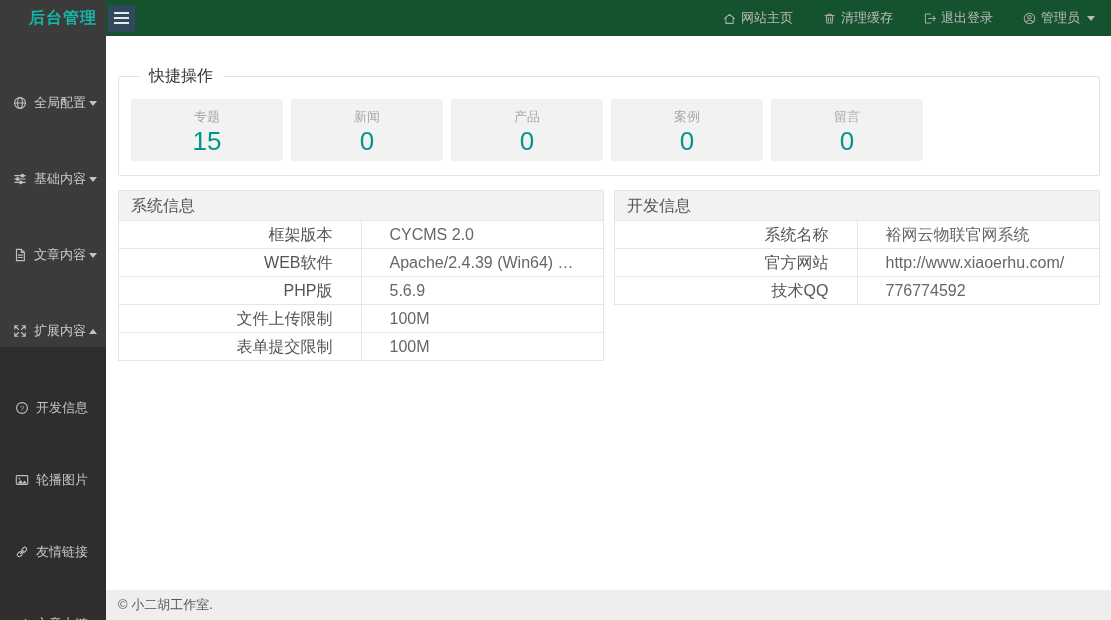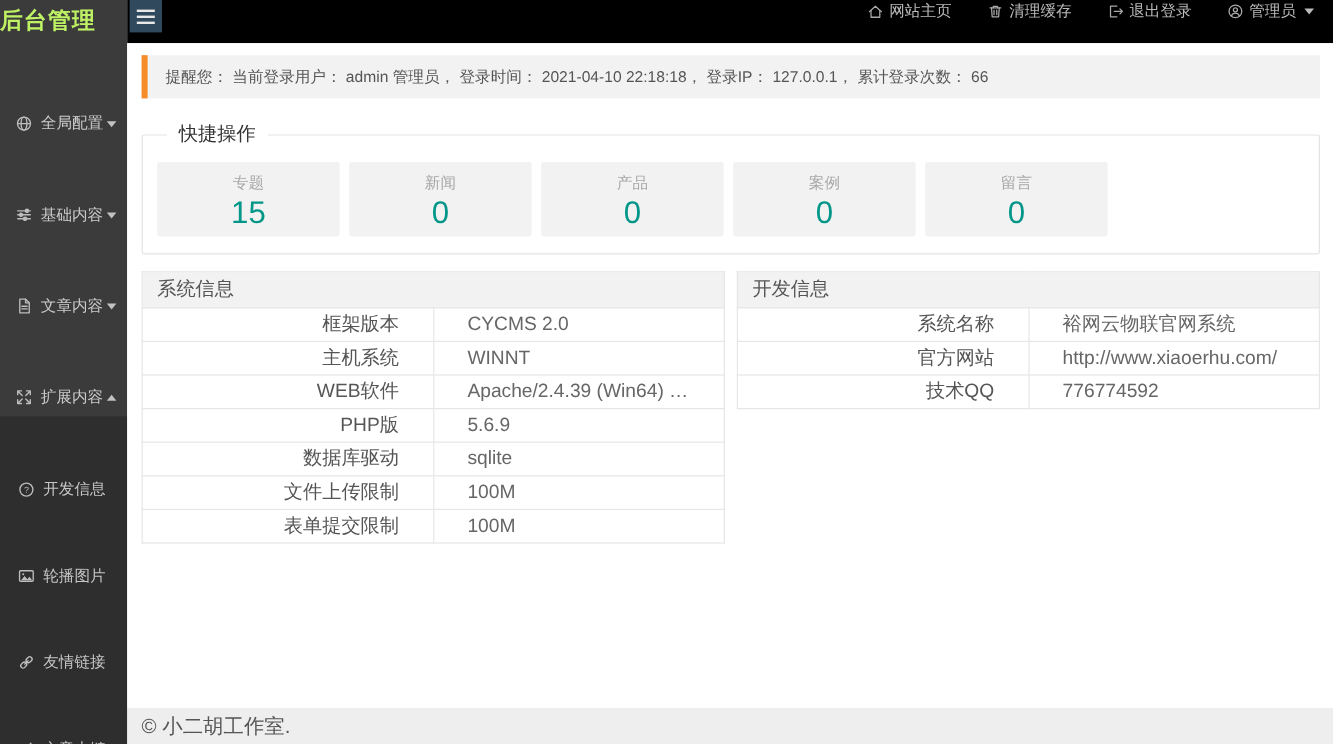--- a/index.html
+++ b/index.html
@@ -12,7 +12,7 @@
 
   
   .sidebar { flex: 0 0 106px; width: 106px; background: #3b3b3b; display: flex; flex-direction: column; }
-  .logo { height: 36px; line-height: 36px; padding-left: 0; color: #bef264; font-size: 19px; font-weight: 700; letter-spacing: 1px; }
+  .logo { height: 36px; line-height: 36px; padding-left: 29px; color: #14b8a6; font-size: 16px; font-weight: 700; letter-spacing: 1px; }
   .menu { padding-top: 7px; }
   .menu-item { height: 32px; display: flex; align-items: center; padding: 0 9px 0 13px; color: #cccccc; font-size: 13px; cursor: pointer; margin-top: 44px; }
   .menu-item .icon { width: 14px; height: 14px; margin-right: 7px; color: #bdbdbd; flex: 0 0 14px; }

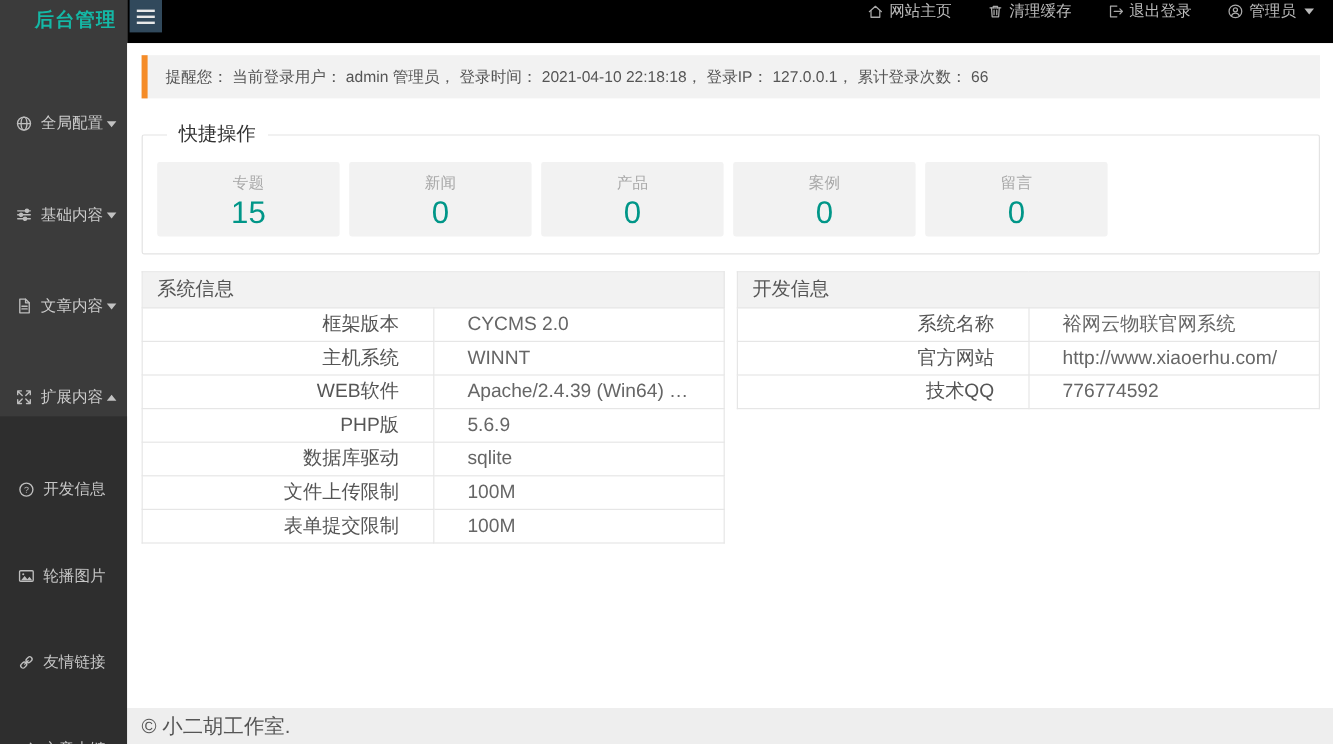--- a/index.html
+++ b/index.html
@@ -27,7 +27,7 @@
   .main { flex: 1; display: flex; flex-direction: column; min-width: 0; }
 
   
-  .topbar { height: 36px; background: #000000; display: flex; align-items: flex-start; flex: 0 0 36px; }
+  .topbar { height: 36px; background: #14532d; display: flex; align-items: center; flex: 0 0 36px; }
   .hamburger { width: 27px; height: 27px; margin-left: 2px; background: #31495c; border: none; display: flex; flex-direction: column; justify-content: center; align-items: center; gap: 3px; cursor: pointer; }
   .hamburger span { display: block; width: 15px; height: 2px; background: #e8e8e8; }
   .topnav { margin-left: auto; display: flex; align-items: center; gap: 30px; padding-right: 16px; }

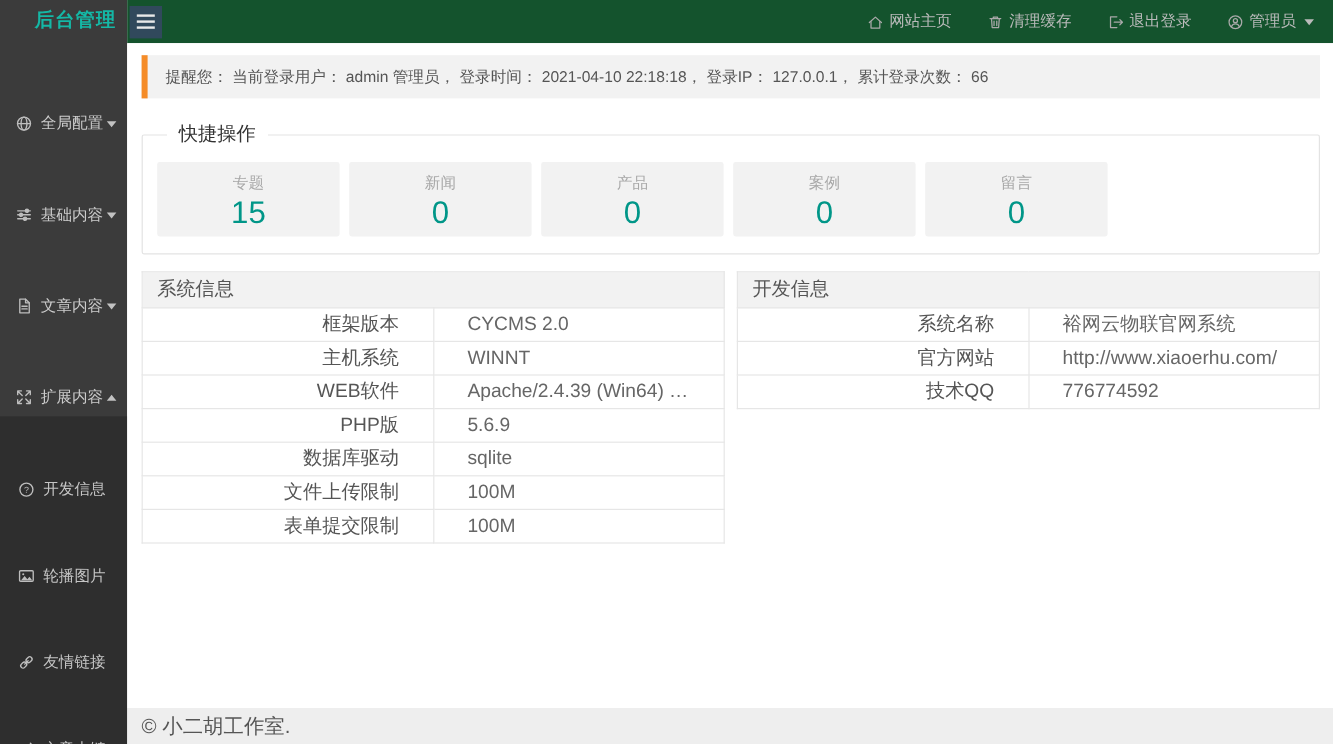--- a/index.html
+++ b/index.html
@@ -245,7 +245,6 @@
 
     <div class="content">
 
-      <div class="alert">提醒您： 当前登录用户： admin 管理员， 登录时间： 2021-04-10 22:18:18， 登录IP： 127.0.0.1， 累计登录次数： 66</div>
 
       <fieldset class="quickops">
         <legend>快捷操作</legend>

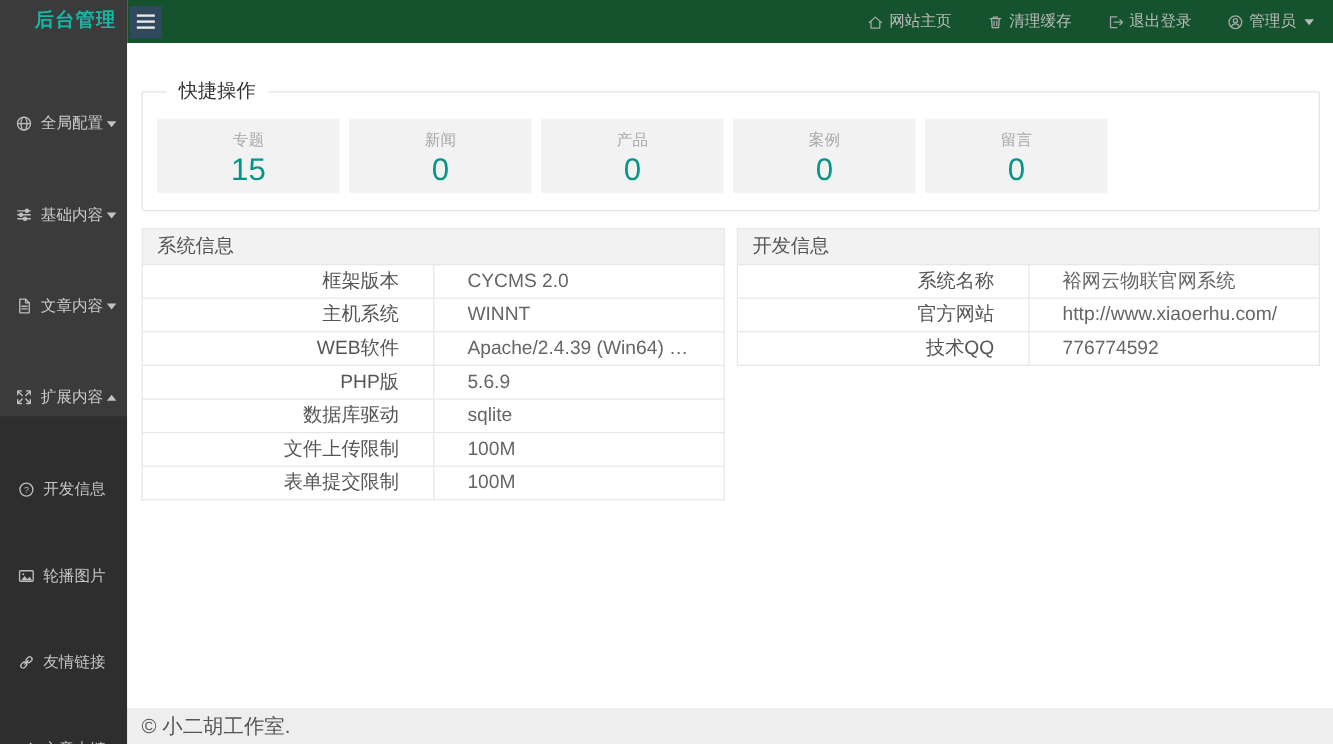--- a/index.html
+++ b/index.html
@@ -293,10 +293,6 @@
                   <td class="row-value">CYCMS 2.0</td>
                 </tr>
 
-                <tr>
-                  <td class="row-label">主机系统</td>
-                  <td class="row-value">WINNT</td>
-                </tr>
 
 
                 <tr>

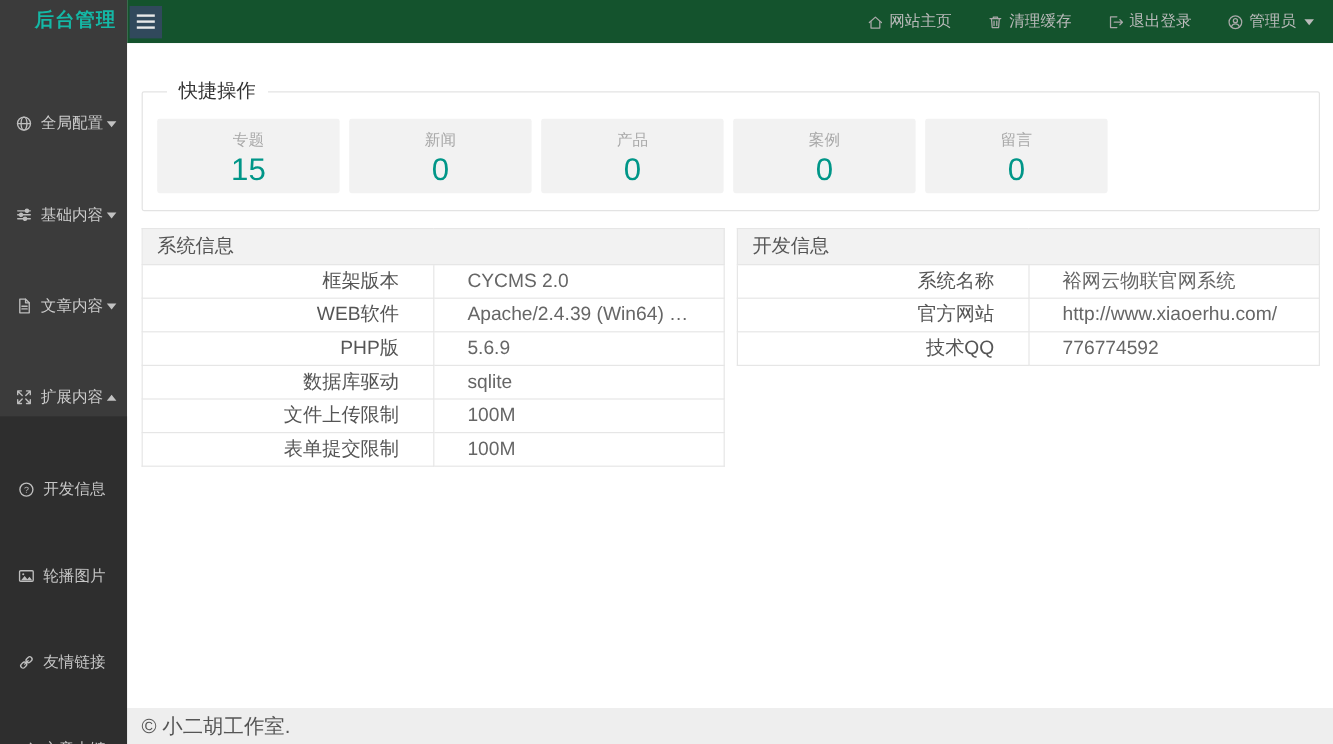--- a/index.html
+++ b/index.html
@@ -305,10 +305,6 @@
                   <td class="row-value">5.6.9</td>
                 </tr>
 
-                <tr>
-                  <td class="row-label">数据库驱动</td>
-                  <td class="row-value">sqlite</td>
-                </tr>
 
                 <tr>
                   <td class="row-label">文件上传限制</td>

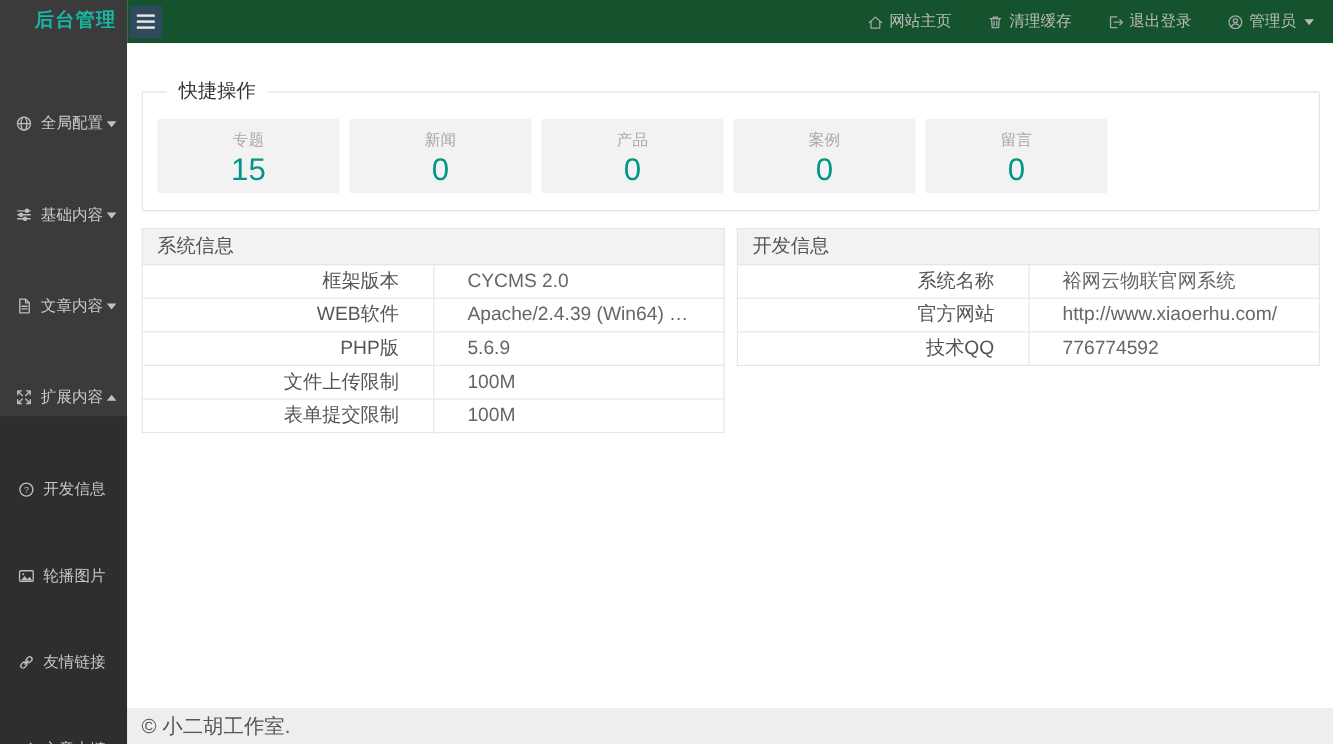--- a/index.html
+++ b/index.html
@@ -54,7 +54,7 @@
   td.row-label { width: 97px; text-align: right; color: #555; }
   td.row-value { color: #666; overflow: hidden; white-space: nowrap; text-overflow: ellipsis; }
 
-  footer { flex: 0 0 30px; height: 30px; background: #eeeeee; display: flex; align-items: center; padding-left: 12px; color: #555; font-size: 17px; }
+  footer { flex: 0 0 30px; height: 30px; background: #eeeeee; display: flex; align-items: center; padding-left: 12px; color: #555; font-size: 13px; }
 </style>
 </head>
 <body>

